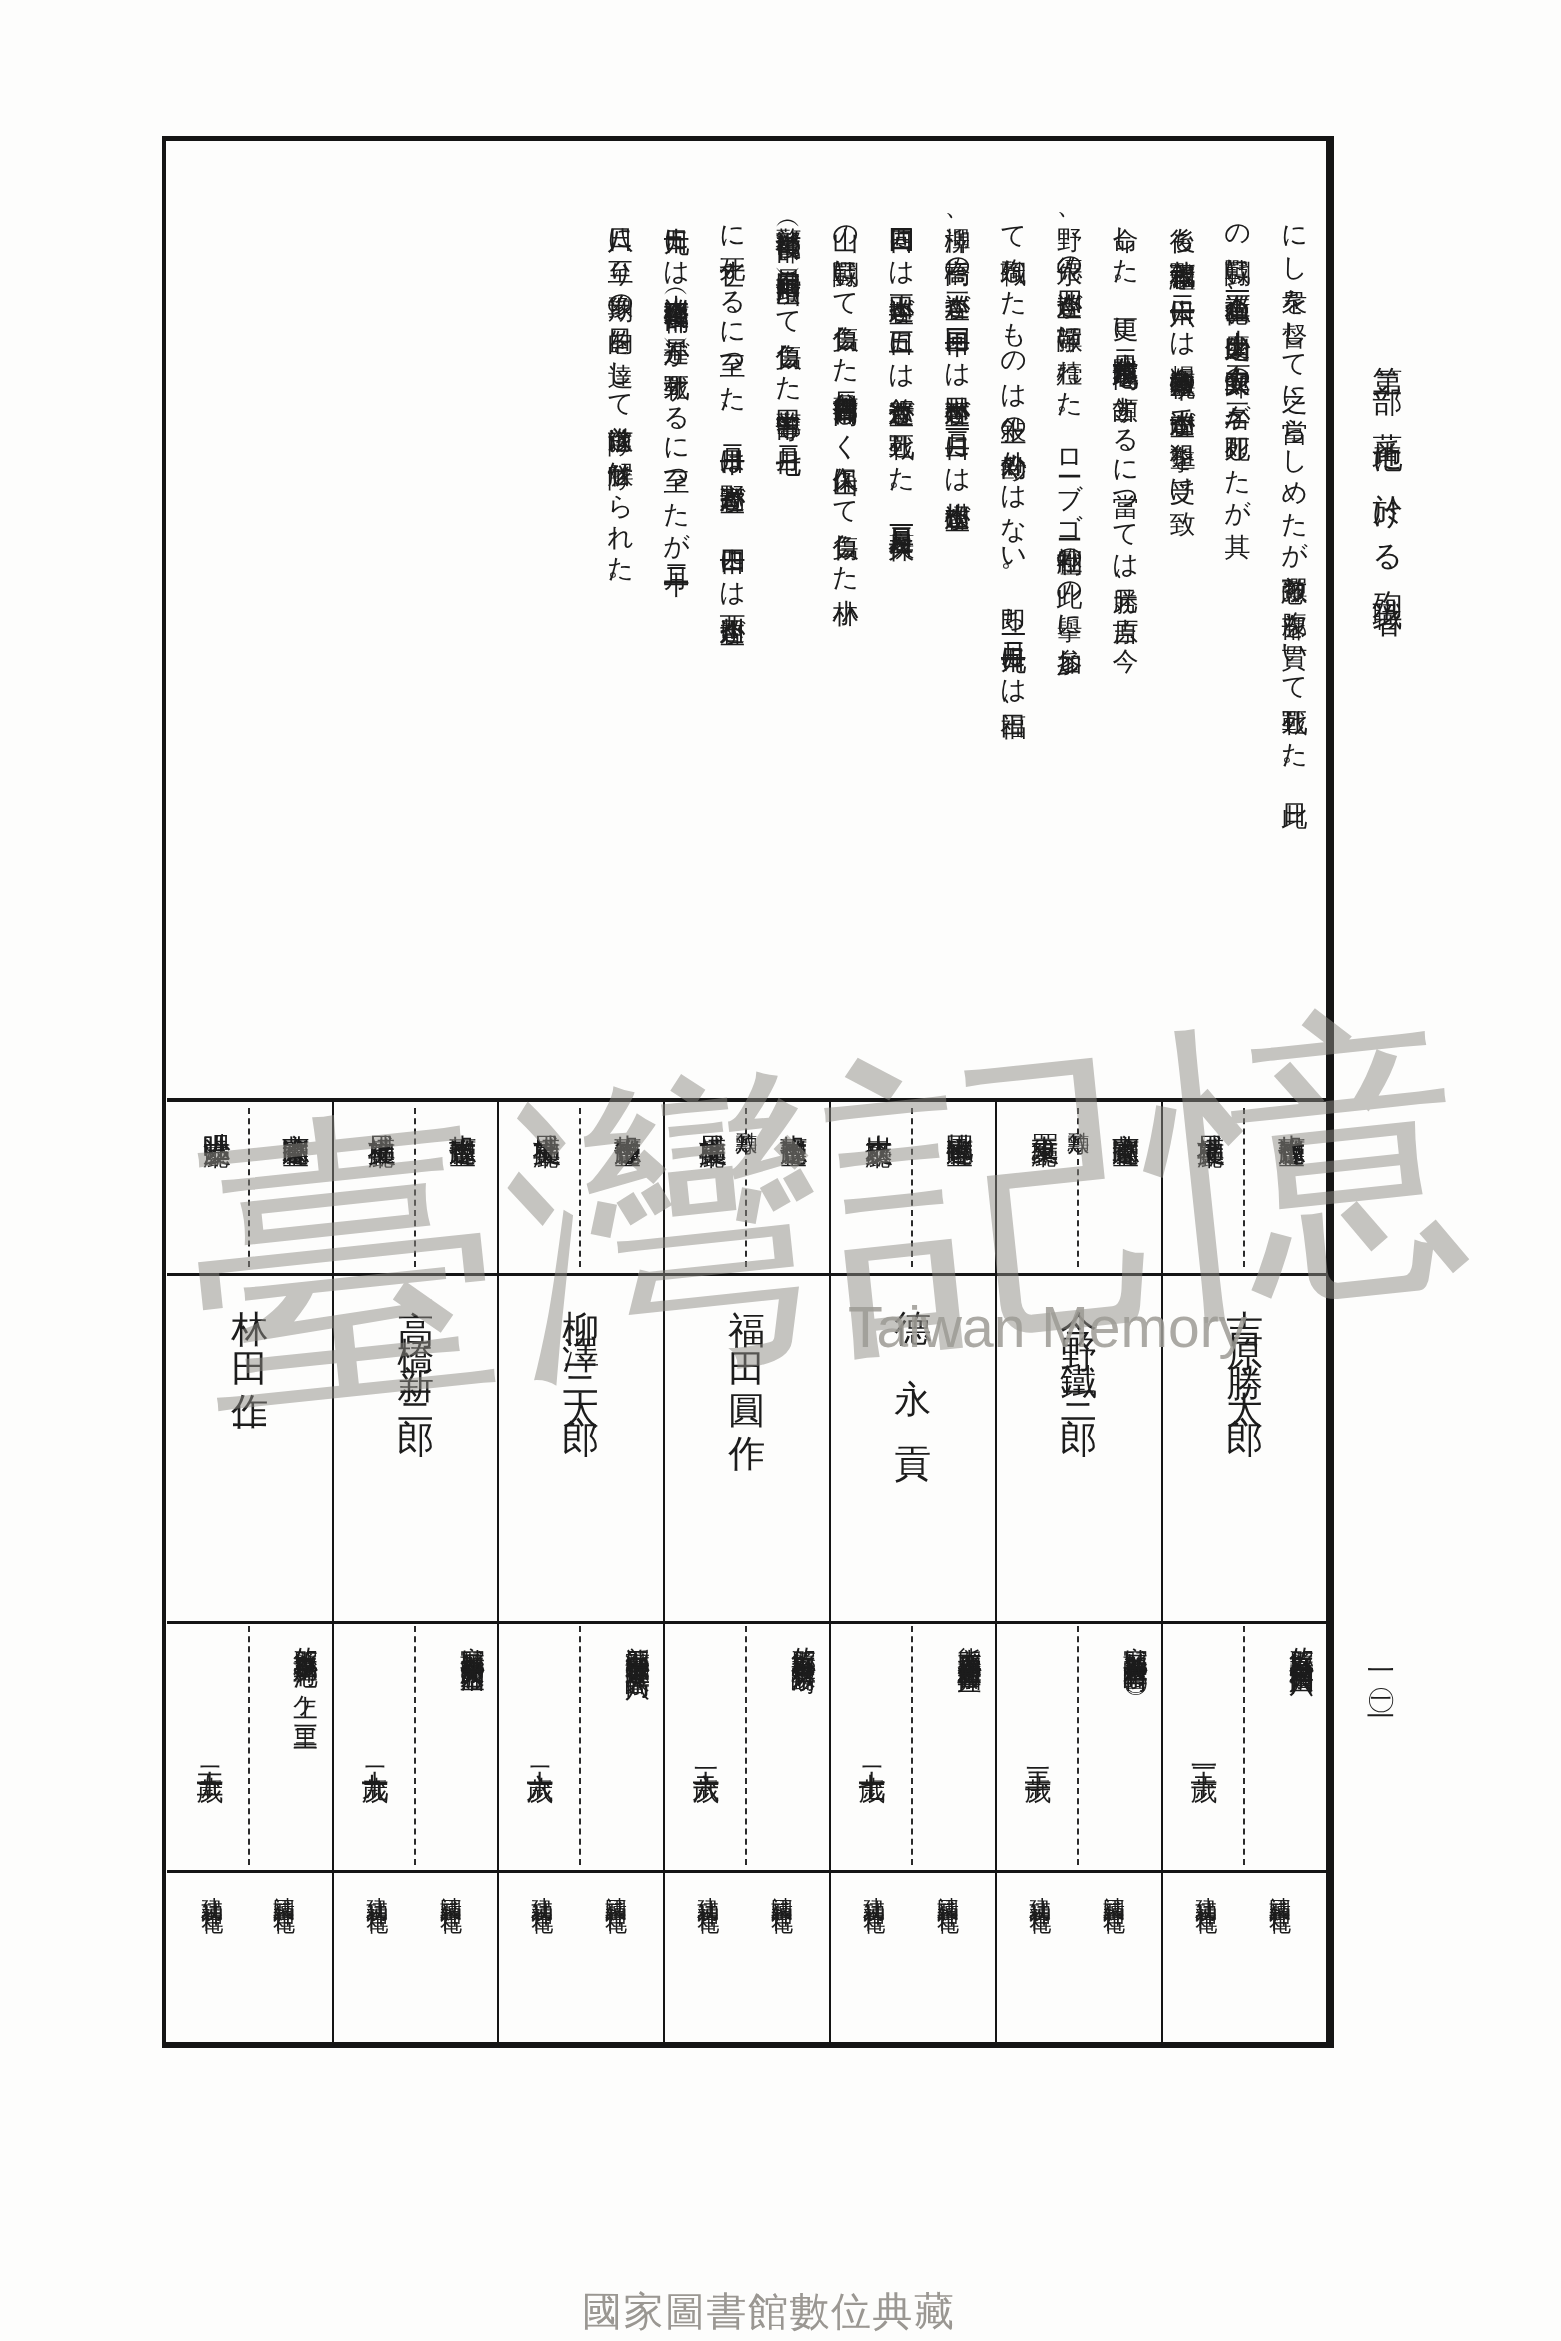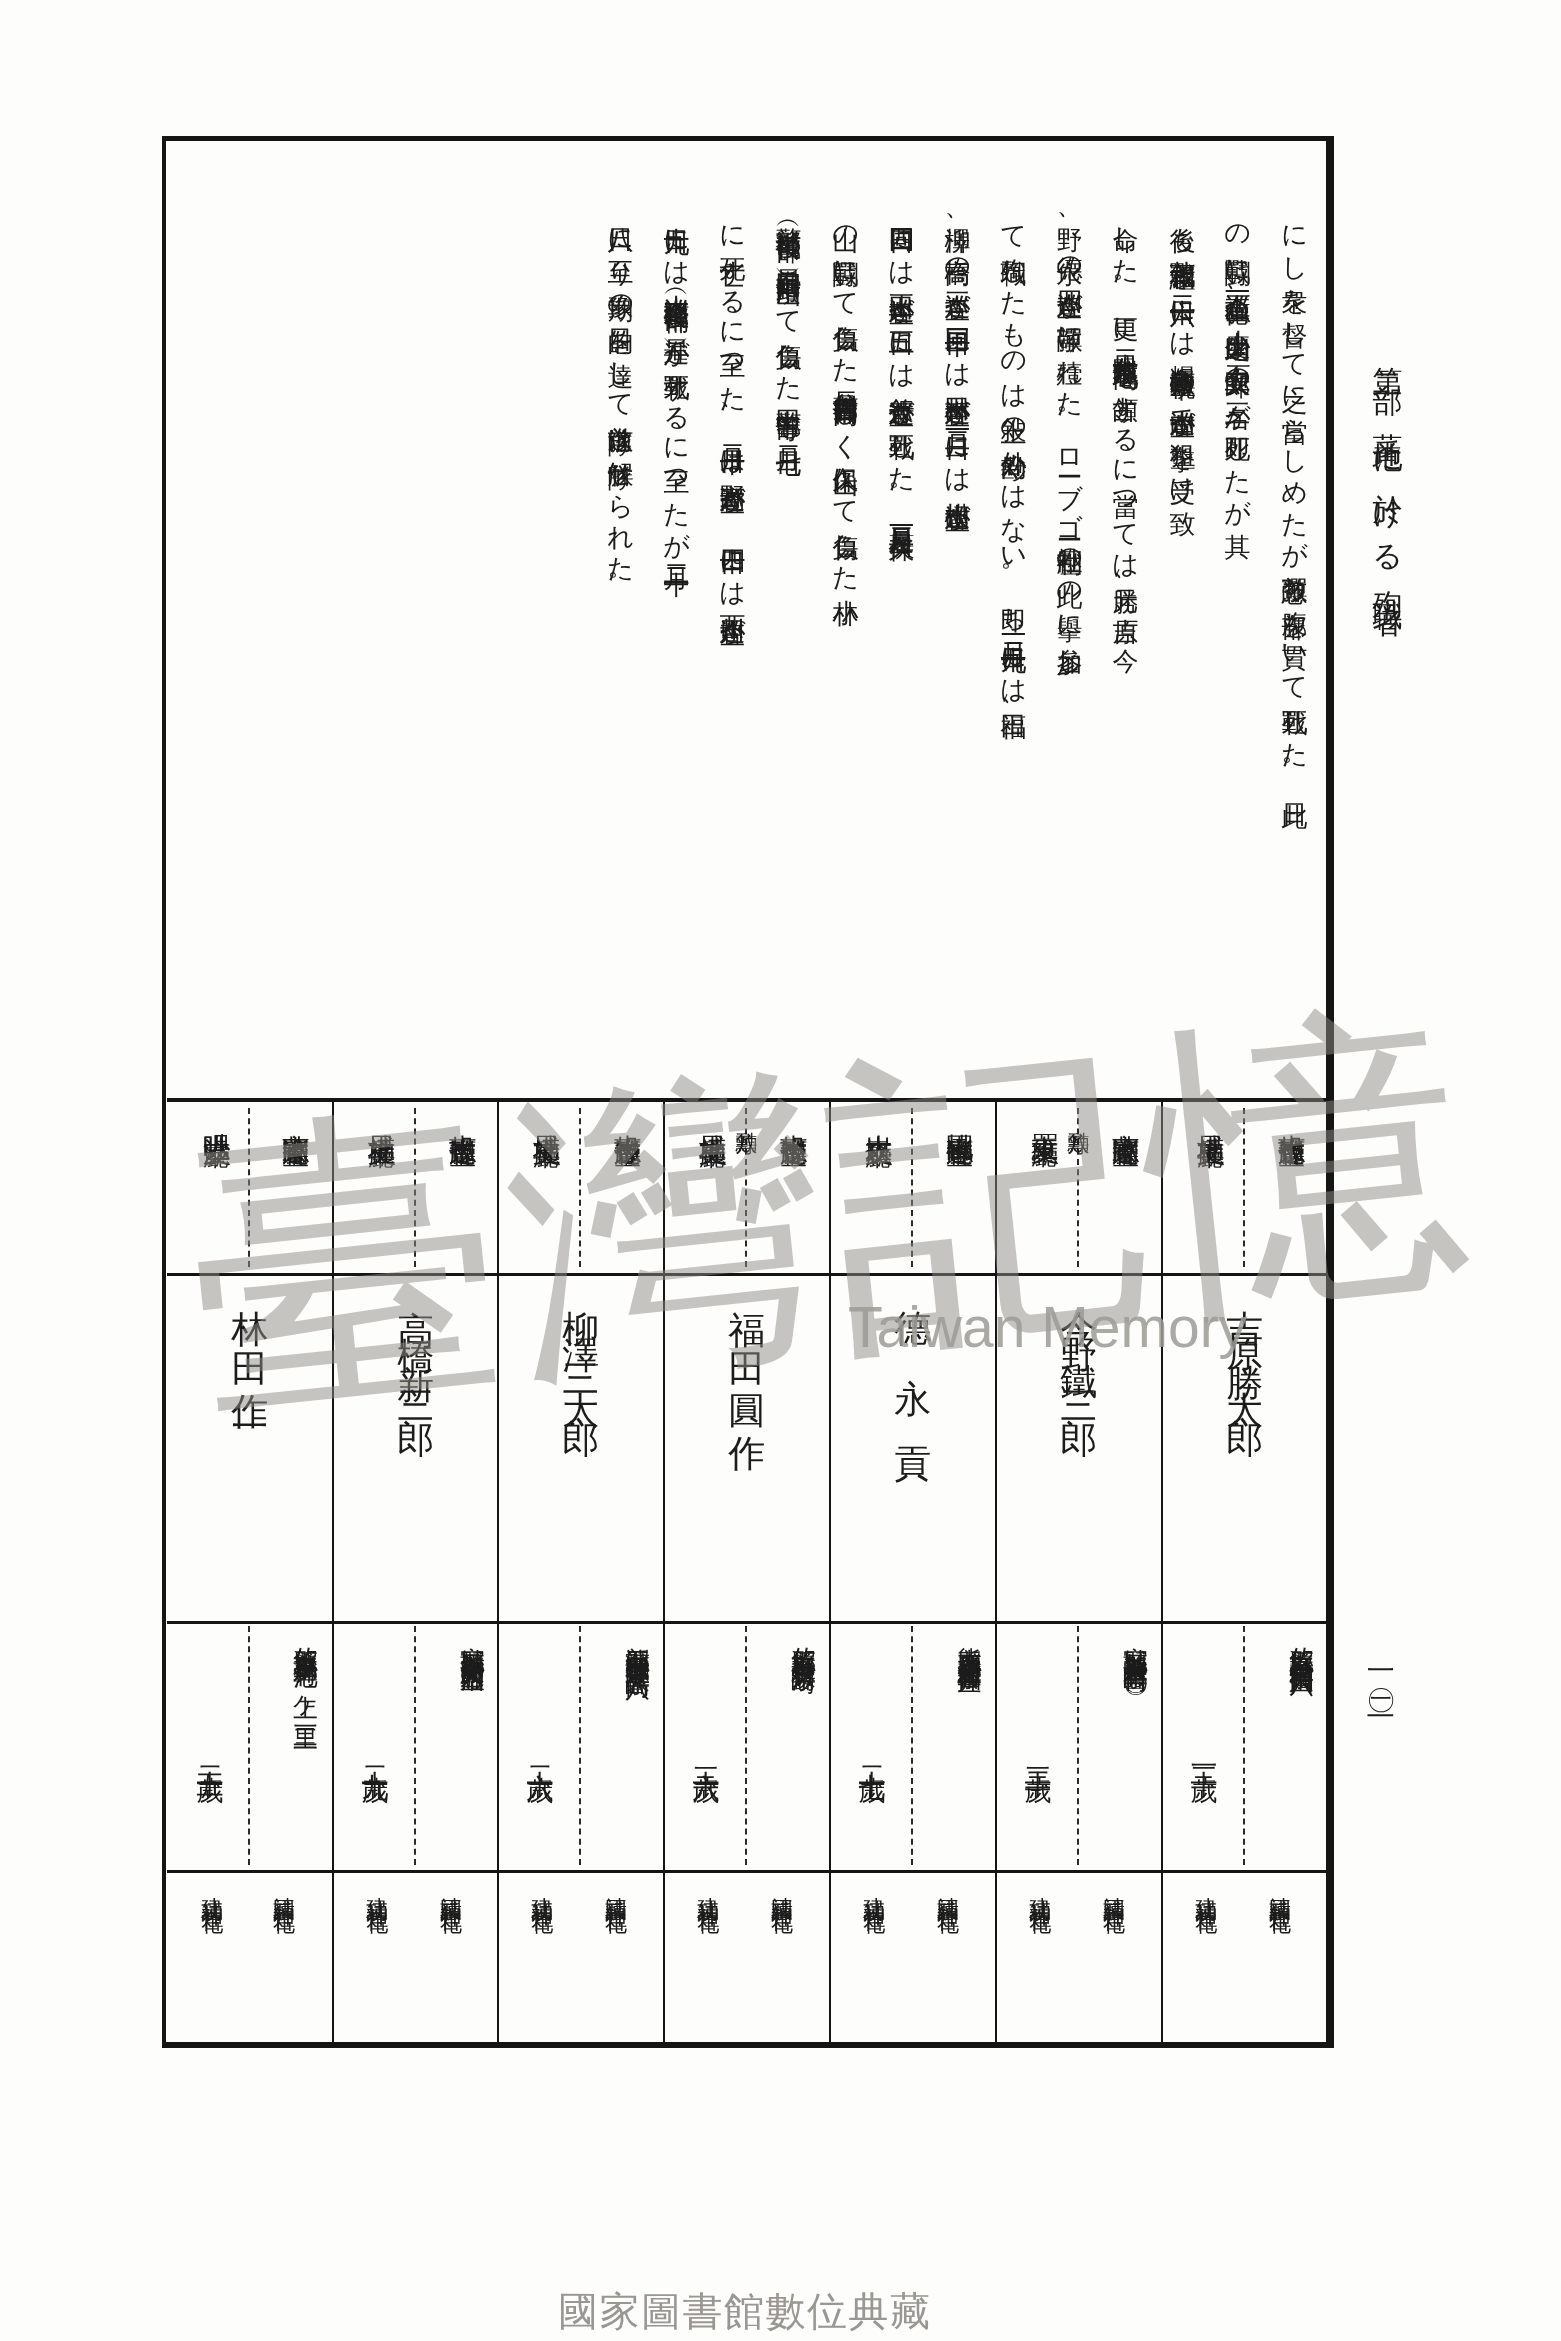--- a/index.html
+++ b/index.html
@@ -69,7 +69,7 @@
     pointer-events:none;white-space:nowrap;
   }
   .wm-bottom{
-    position:absolute;left:558px;top:2284px;
+    position:absolute;left:582px;top:2284px;
     font-size:40px;letter-spacing:1.5px;color:#9a9792;
     font-family:"DejaVu Sans","Liberation Sans",sans-serif;
     pointer-events:none;white-space:nowrap;

